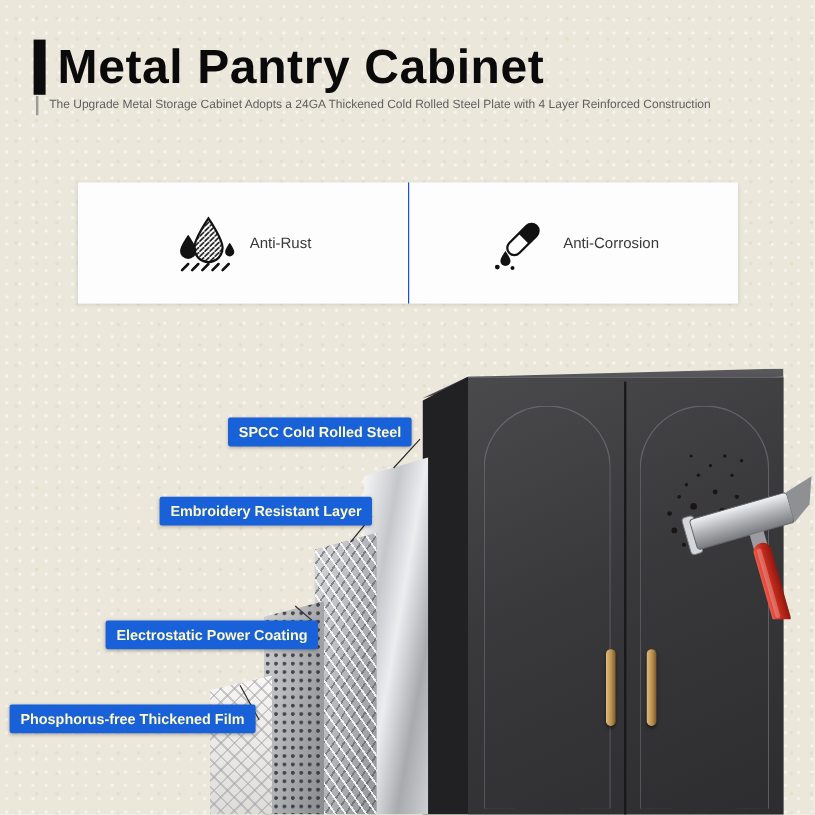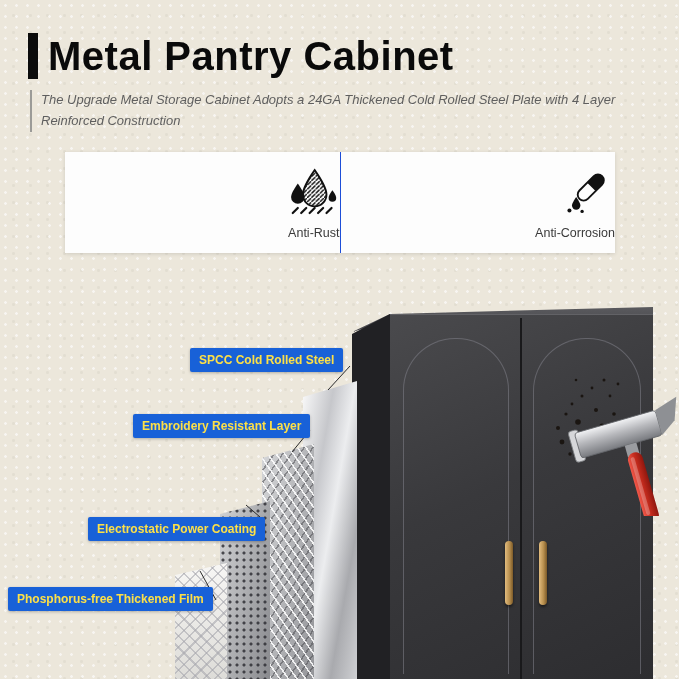--- a/index.html
+++ b/index.html
@@ -19,9 +19,9 @@
   .title-bar{width:10px;height:46px;background:#0c0c0c;margin-right:10px;flex:none;}
   .page-title{margin:0;font-size:40px;line-height:46px;font-weight:900;color:#0a0a0a;letter-spacing:.5px;white-space:nowrap;}
   .subtitle{
-    position:absolute;left:30px;top:90px;width:592px;margin:0;z-index:9;
+    position:absolute;left:30px;top:80px;width:592px;margin:0;z-index:9;
     border-left:2px solid #9b9b98;padding-left:9px;
-    font-size:13px;line-height:1.6;color:#5f5f5f;font-style:italic;
+    font-size:10px;line-height:1.6;color:#5f5f5f;
   }
 
   

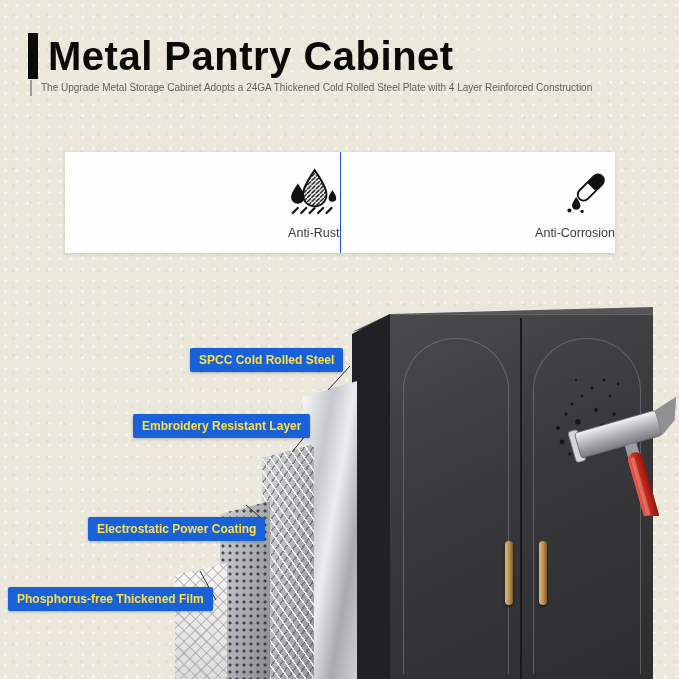--- a/index.html
+++ b/index.html
@@ -26,7 +26,7 @@
 
   
   .features{position:absolute;left:65px;top:152px;width:550px;height:101px;display:flex;background:#fdfdfd;box-shadow:0 1px 4px rgba(0,0,0,.12);z-index:9;}
-  .feature{flex:1;display:flex;flex-direction:column;align-items:flex-end;justify-content:center;gap:9px;}
+  .feature{flex:1;display:flex;flex-direction:row;align-items:center;justify-content:center;gap:9px;}
   .feature + .feature{border-left:1px solid #1d4ed8;}
   .f-icon{height:52px;display:flex;align-items:flex-end;justify-content:center;}
   .f-label{font-size:12.5px;color:#3a3a3a;white-space:nowrap;}

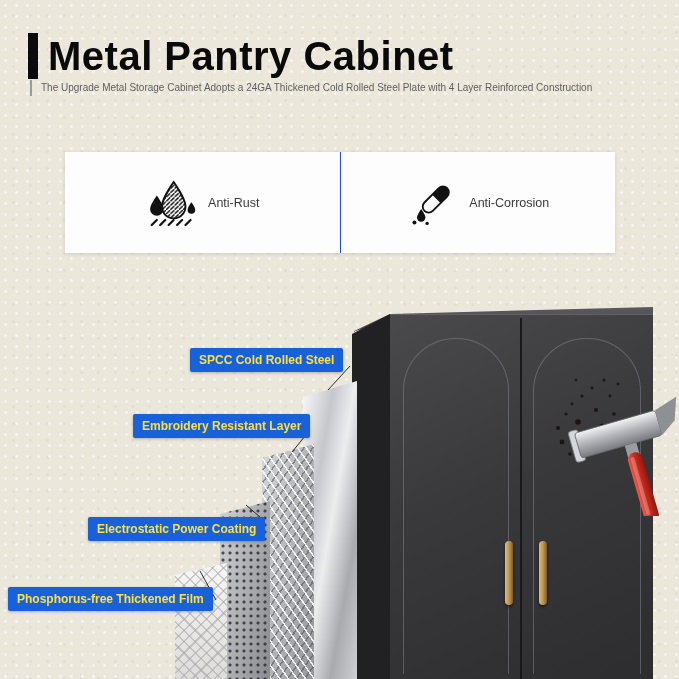--- a/index.html
+++ b/index.html
@@ -79,7 +79,7 @@
 
   
   .connectors{position:absolute;inset:0;z-index:8;pointer-events:none;}
-  .callout{position:absolute;z-index:9;background:var(--accent-blue,#1861d8);color:#fde047;
+  .callout{position:absolute;z-index:9;background:var(--accent-blue,#1861d8);color:#fef9c3;
     font-size:12px;font-weight:bold;padding:5px 9px;border-radius:2px;white-space:nowrap;
     box-shadow:0 1px 3px rgba(0,0,0,.25);}
   .c1{left:190px;top:348px;}

